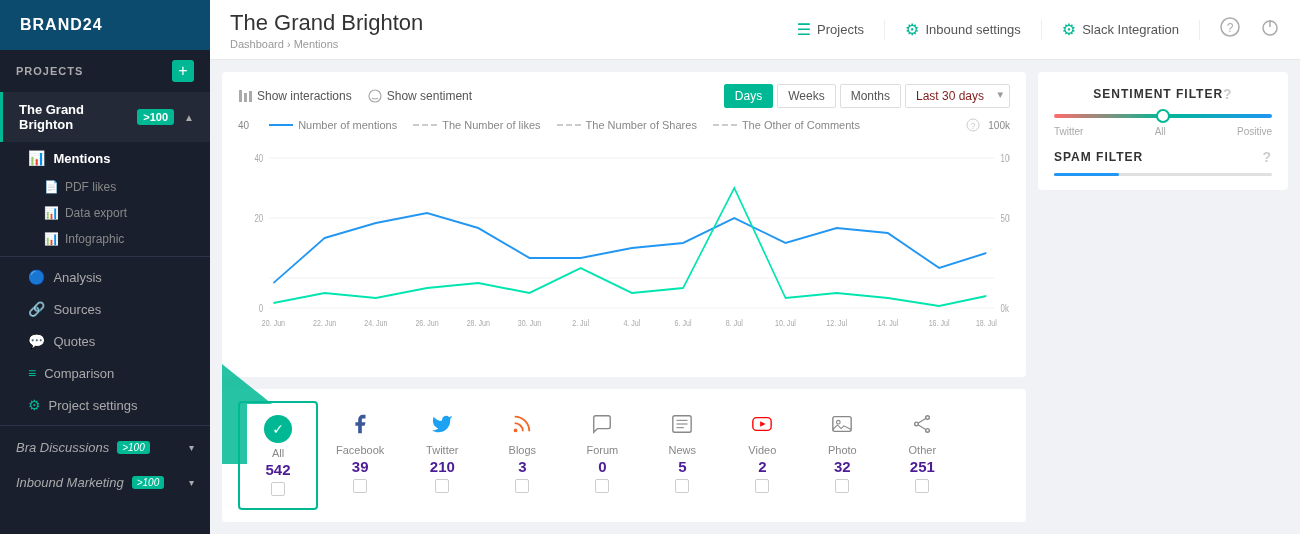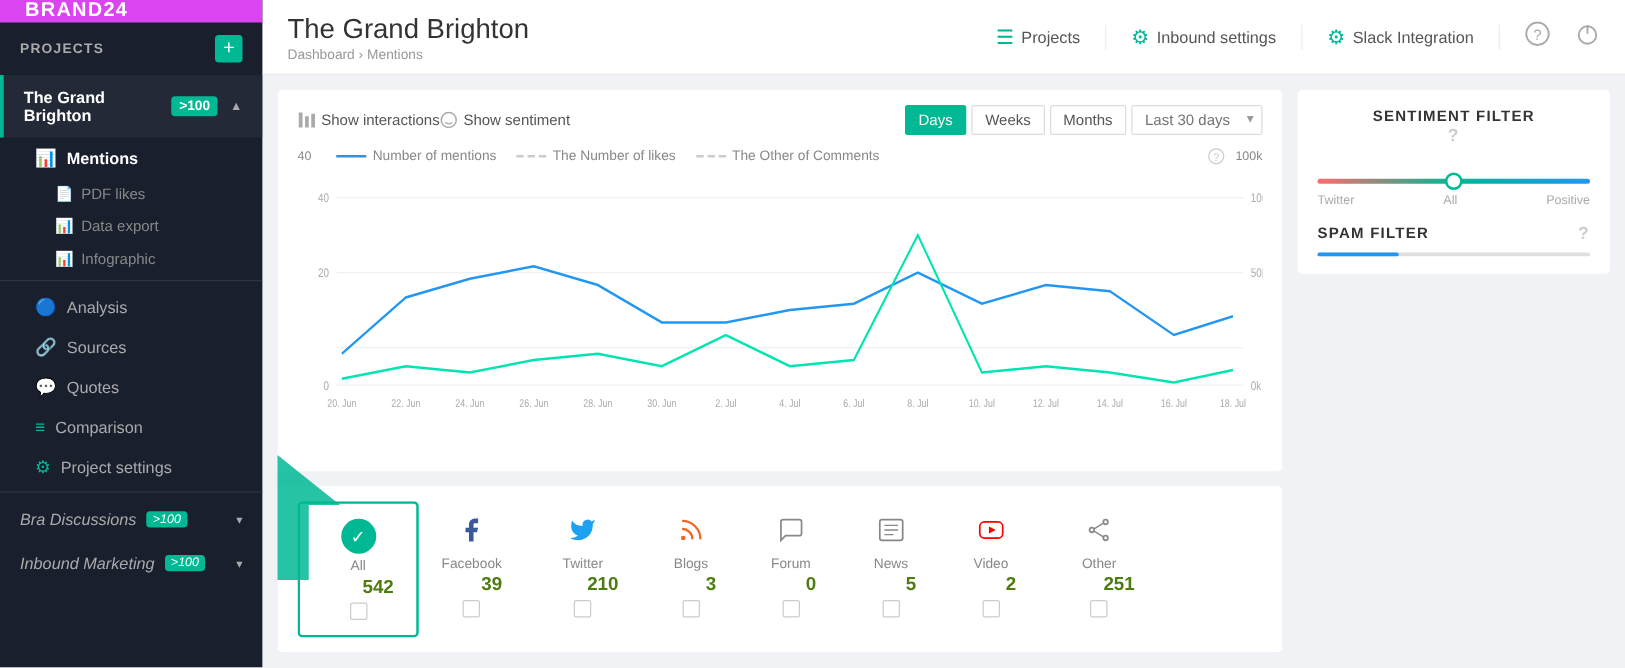--- a/index.html
+++ b/index.html
@@ -17,8 +17,8 @@
       overflow-y: auto;
     }
     #sidebar-logo {
-      background: #d946ef;
-      padding: 0 20px;
+      background: #0c4a6e;
+      padding: 16px 20px;
       display: flex;
       align-items: center;
       justify-content: space-between;

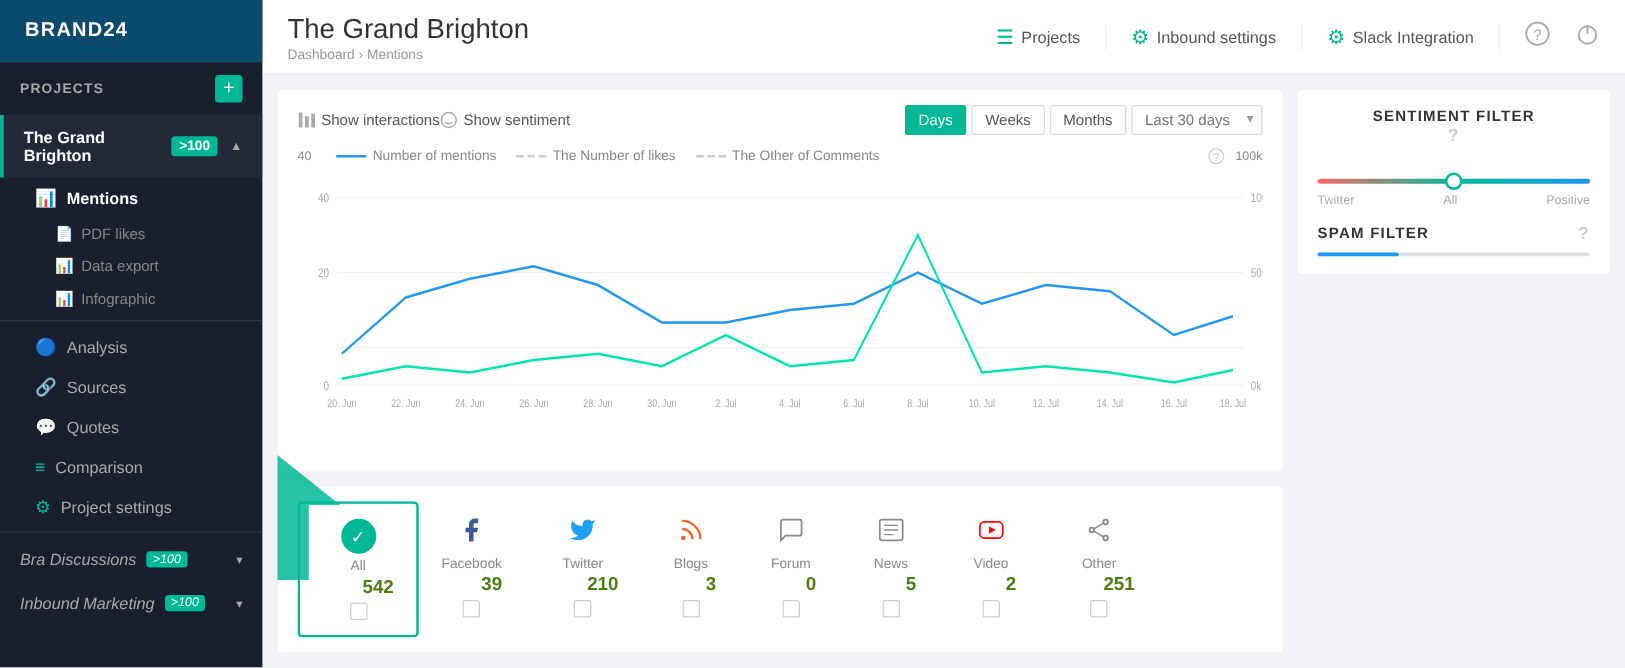--- a/index.html
+++ b/index.html
@@ -195,7 +195,7 @@
       justify-content: space-between;
       margin-bottom: 10px;
     }
-    .chart-toolbar-left { display: flex; align-items: flex-end; }
+    .chart-toolbar-left { display: flex; align-items: flex-end; gap: 16px; }
     .chart-btn {
       display: flex;
       align-items: center;

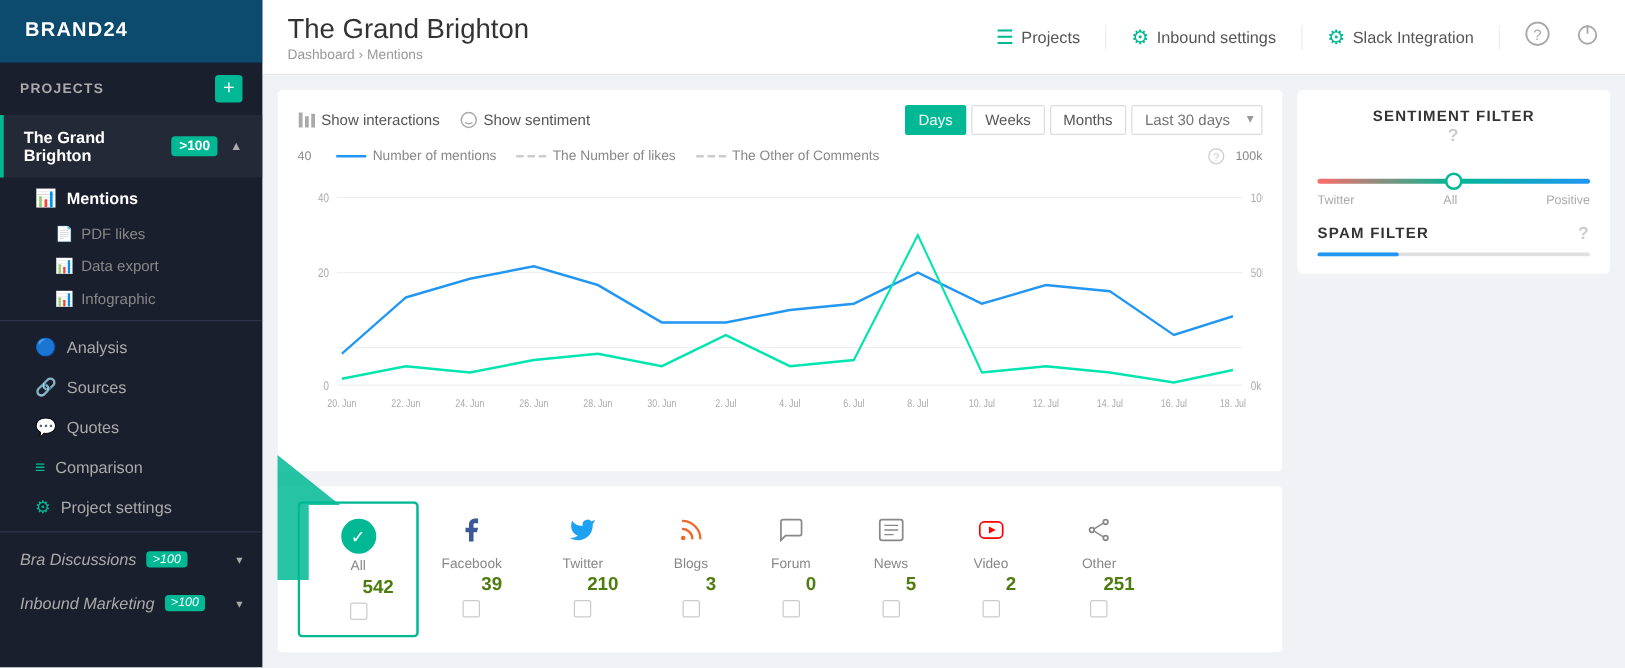--- a/index.html
+++ b/index.html
@@ -225,7 +225,7 @@
       padding: 4px 24px 4px 10px;
       border: 1px solid #ddd;
       background: white;
-      color: #737373;
+      color: #7f1d1d;
       font-size: 12px;
       cursor: pointer;
       border-radius: 2px;

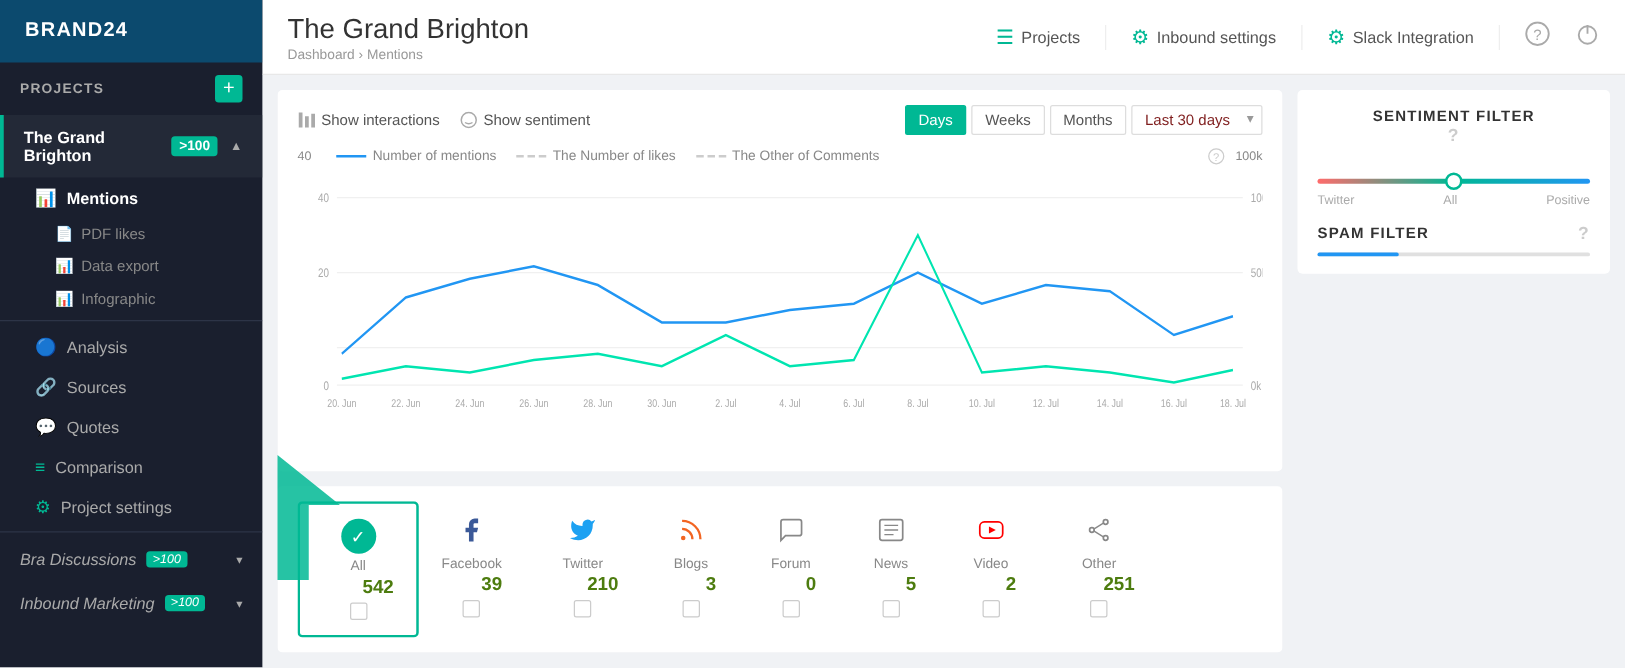--- a/index.html
+++ b/index.html
@@ -315,11 +315,10 @@
       color: #333;
       letter-spacing: 1px;
       text-transform: uppercase;
-      margin-bottom: 27px;
-      display: flex;
-      align-items: center;
-      justify-content: flex-start;
-      flex-direction: column;
+      margin-bottom: 12px;
+      display: flex;
+      align-items: center;
+      justify-content: center;
     }
     .filter-help { color: #ccc; font-size: 14px; cursor: pointer; }
     .sentiment-slider-area { margin-bottom: 8px; }

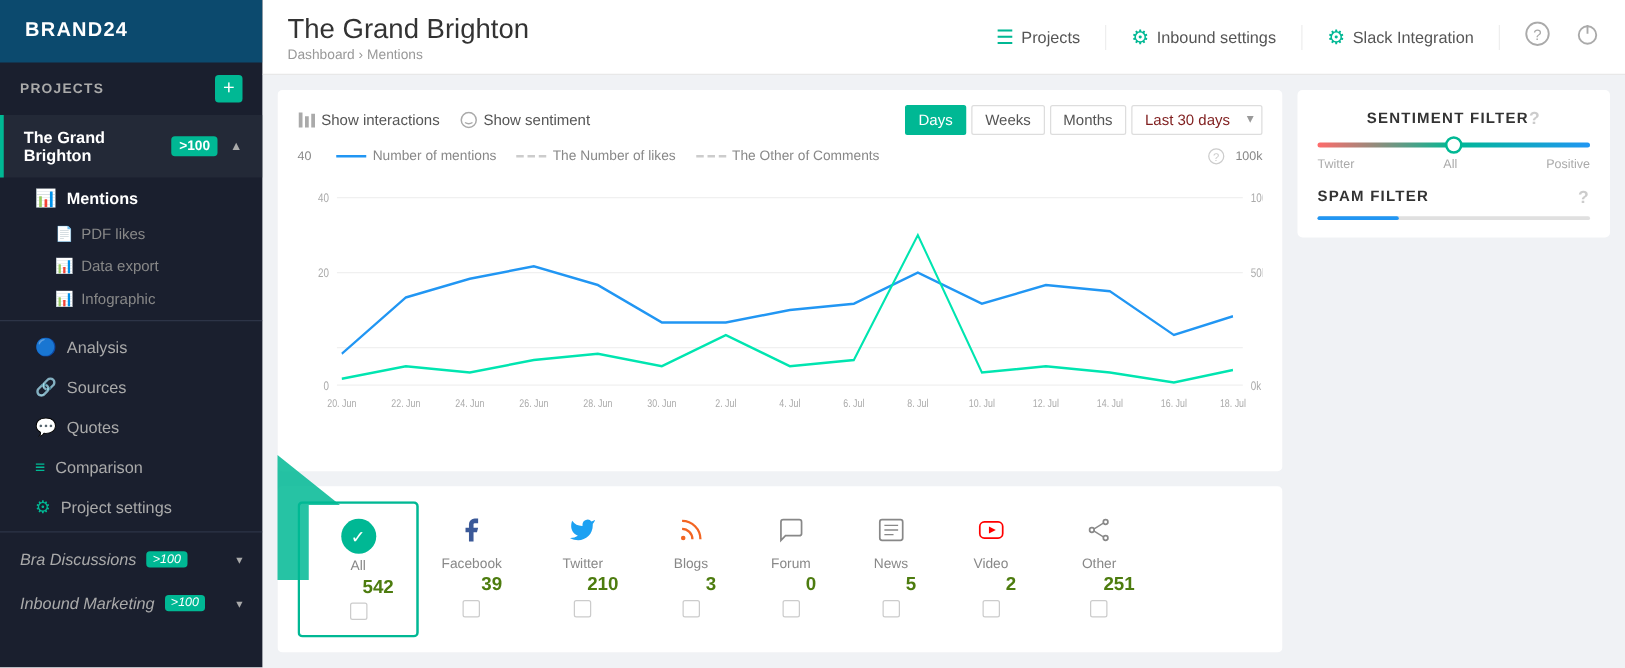--- a/index.html
+++ b/index.html
@@ -534,6 +534,10 @@
           <div class="legend-item">
             <div class="legend-line-dashed"></div>
             <span>The Number of likes</span>
+          </div>
+          <div class="legend-item">
+            <div class="legend-line-dashed"></div>
+            <span>The Number of Shares</span>
           </div>
           <div class="legend-item">
             <div class="legend-line-dashed"></div>

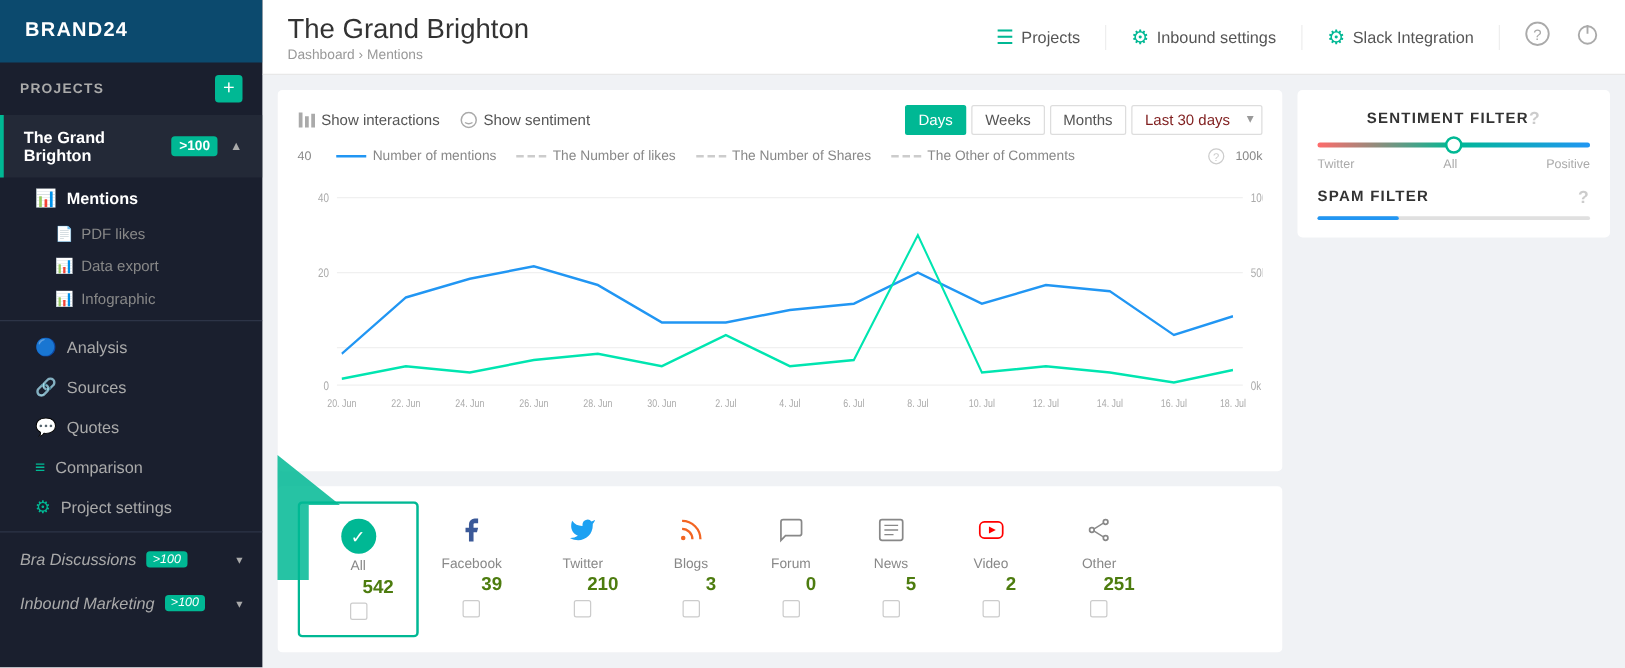--- a/index.html
+++ b/index.html
@@ -673,6 +673,18 @@
             <div class="source-checkbox"></div>
           </div>
 
+          <div class="source-item">
+            <div class="source-icon photo">
+              <svg width="22" height="22" viewBox="0 0 24 24">
+                  <rect x="2" y="4" width="20" height="16" rx="2" fill="none" stroke="#888" stroke-width="1.5"></rect>
+                  <circle cx="8" cy="10" r="2" fill="none" stroke="#888" stroke-width="1.2"></circle>
+                  <path d="M2 18 l5-5 4 4 3-3 8 4" fill="none" stroke="#888" stroke-width="1.2"></path>
+                </svg>
+            </div>
+            <div class="source-label">Photo</div>
+            <div class="source-count">32</div>
+            <div class="source-checkbox"></div>
+          </div>
 
           <div class="source-item">
             <div class="source-icon share">

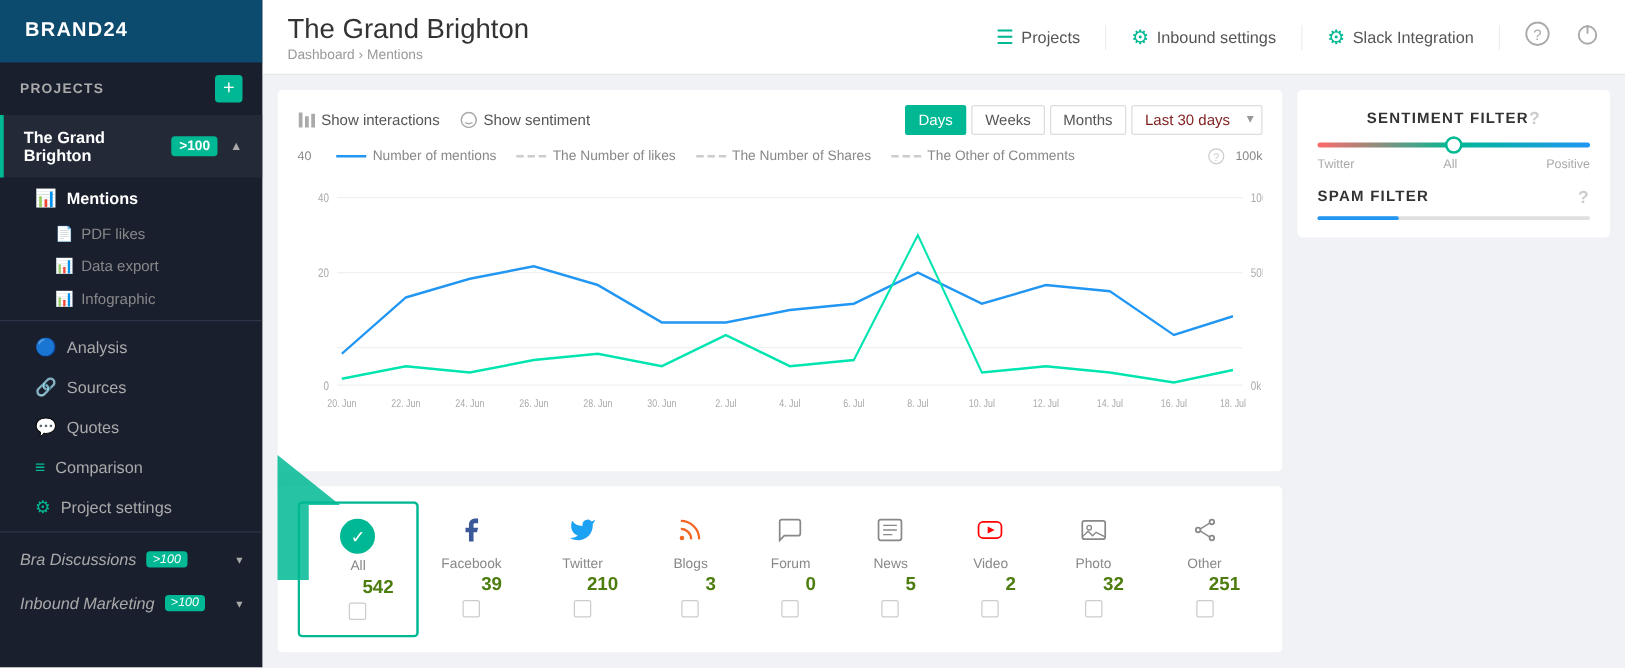--- a/index.html
+++ b/index.html
@@ -288,7 +288,7 @@
     .source-icon.photo { color: #888; }
     .source-icon.share { color: #888; }
     .source-label { font-size: 11px; color: #888; margin-bottom: 2px; }
-    .source-count { font-size: 15px; font-weight: 600; color: #4d7c0f; margin-bottom: 4px; margin-left: 32px; }
+    .source-count { font-size: 15px; font-weight: 600; color: #4c1d95; margin-bottom: 4px; }
     .source-checkbox { width: 14px; height: 14px; border: 1px solid #ccc; border-radius: 2px; }
     .all-icon {
       width: 28px; height: 28px; background: #00b894; border-radius: 50%;

